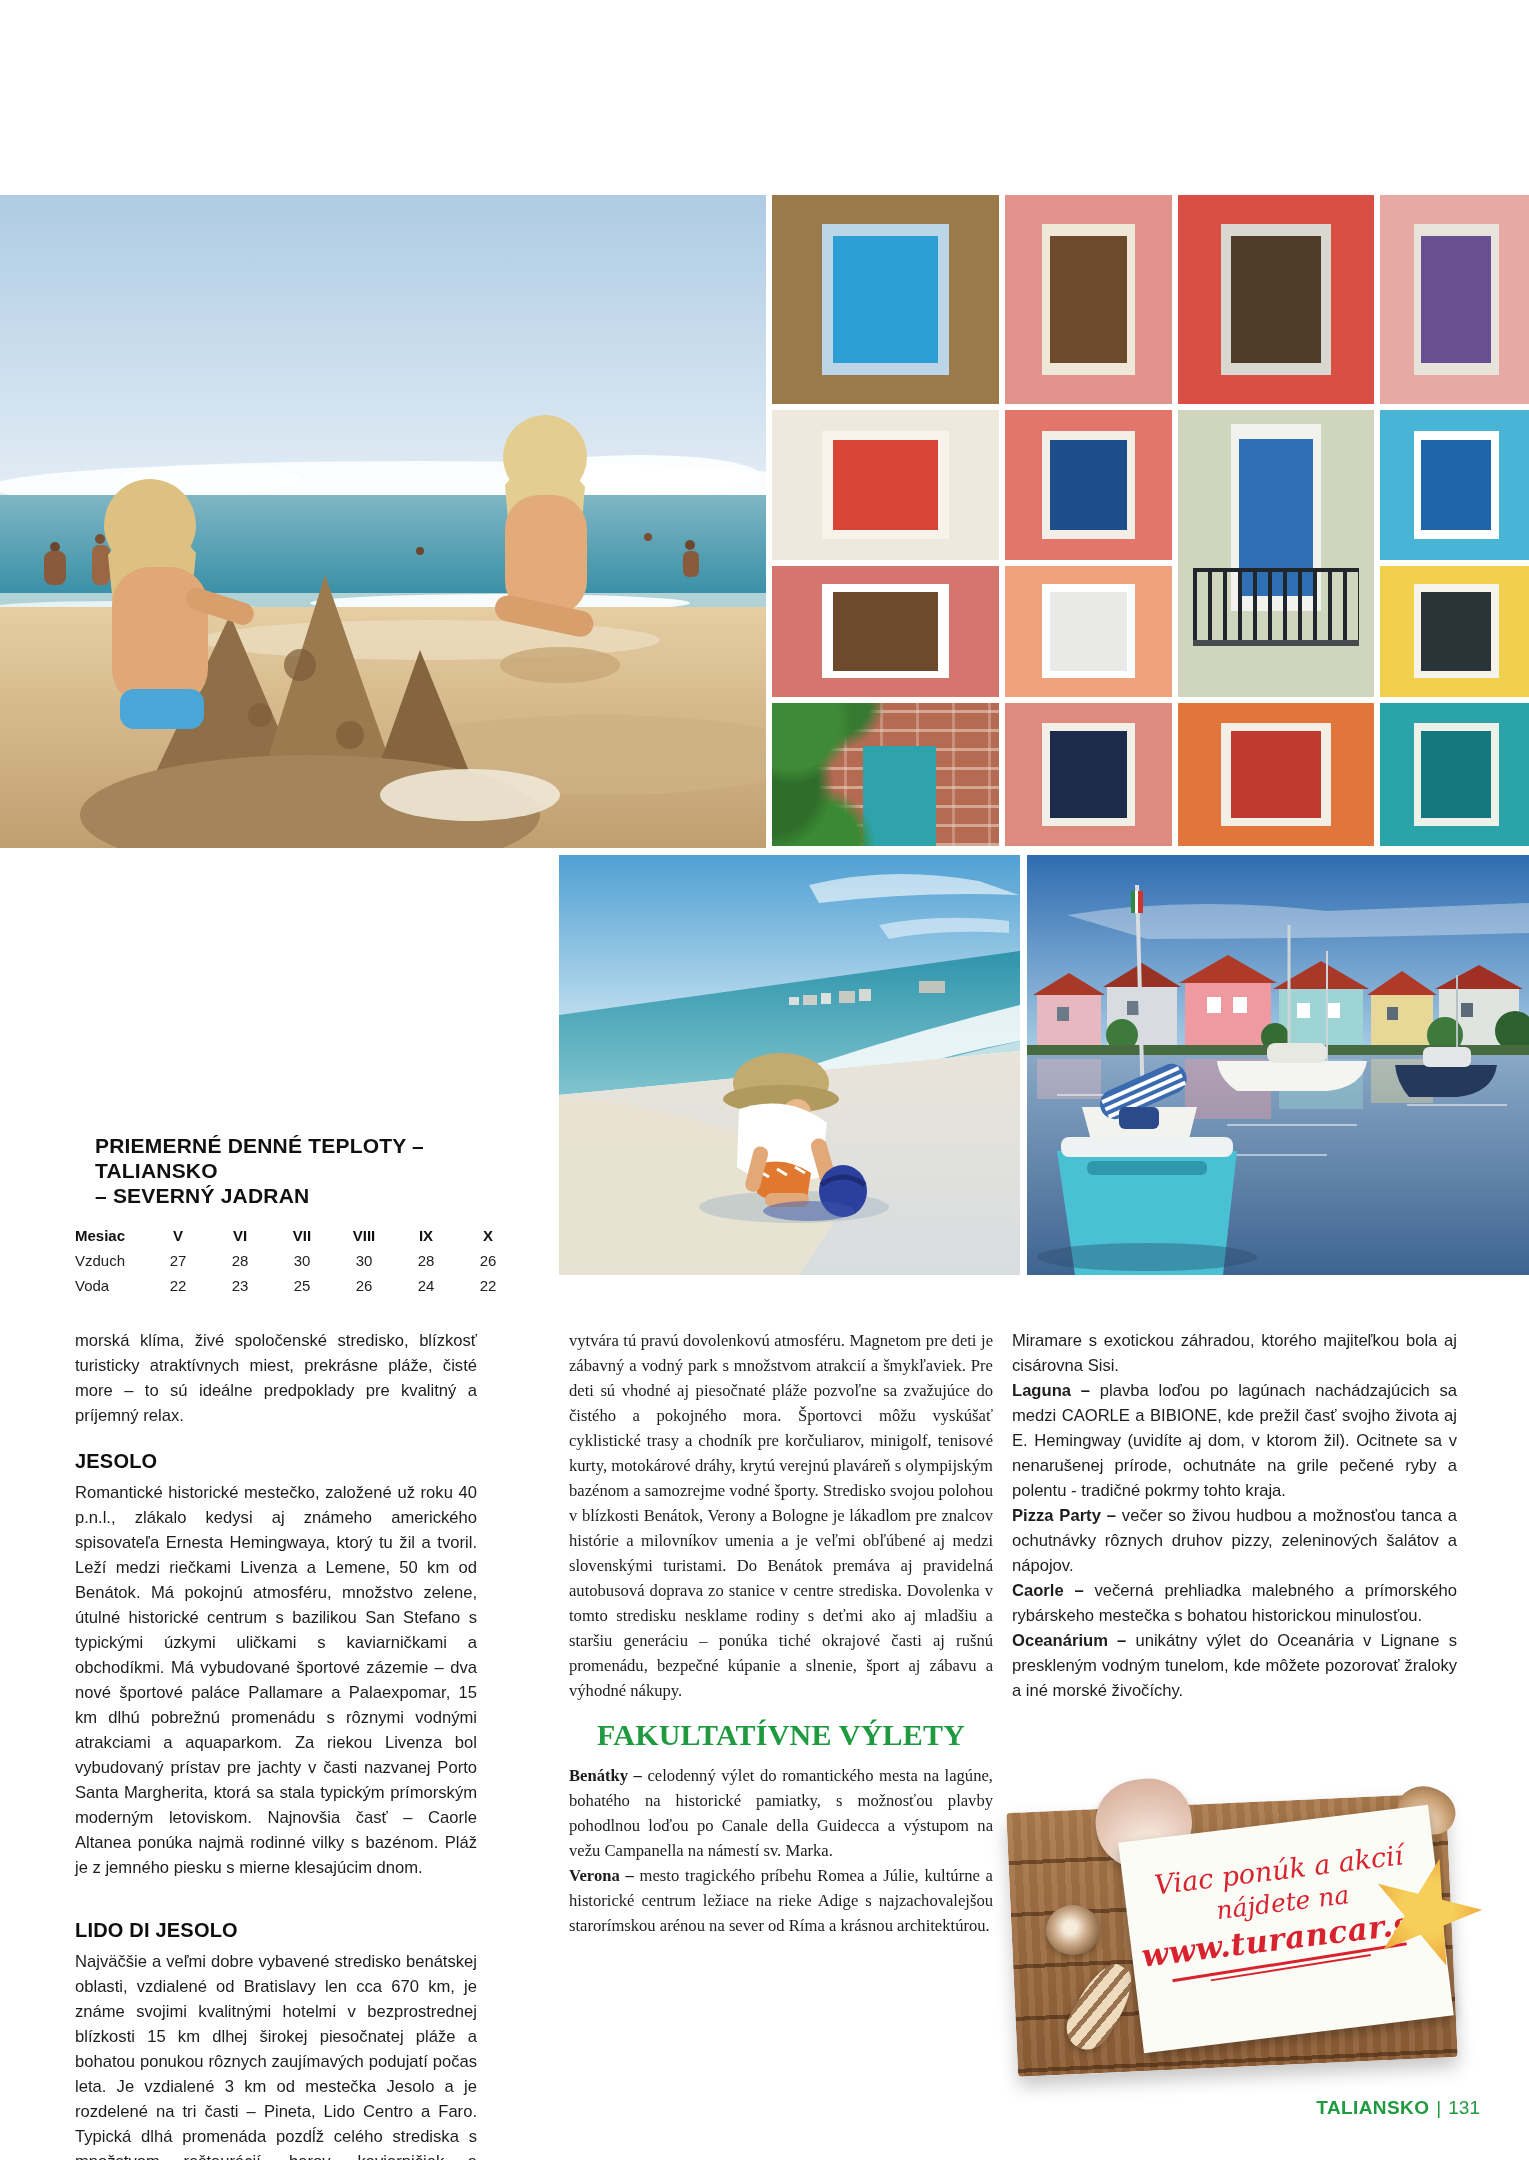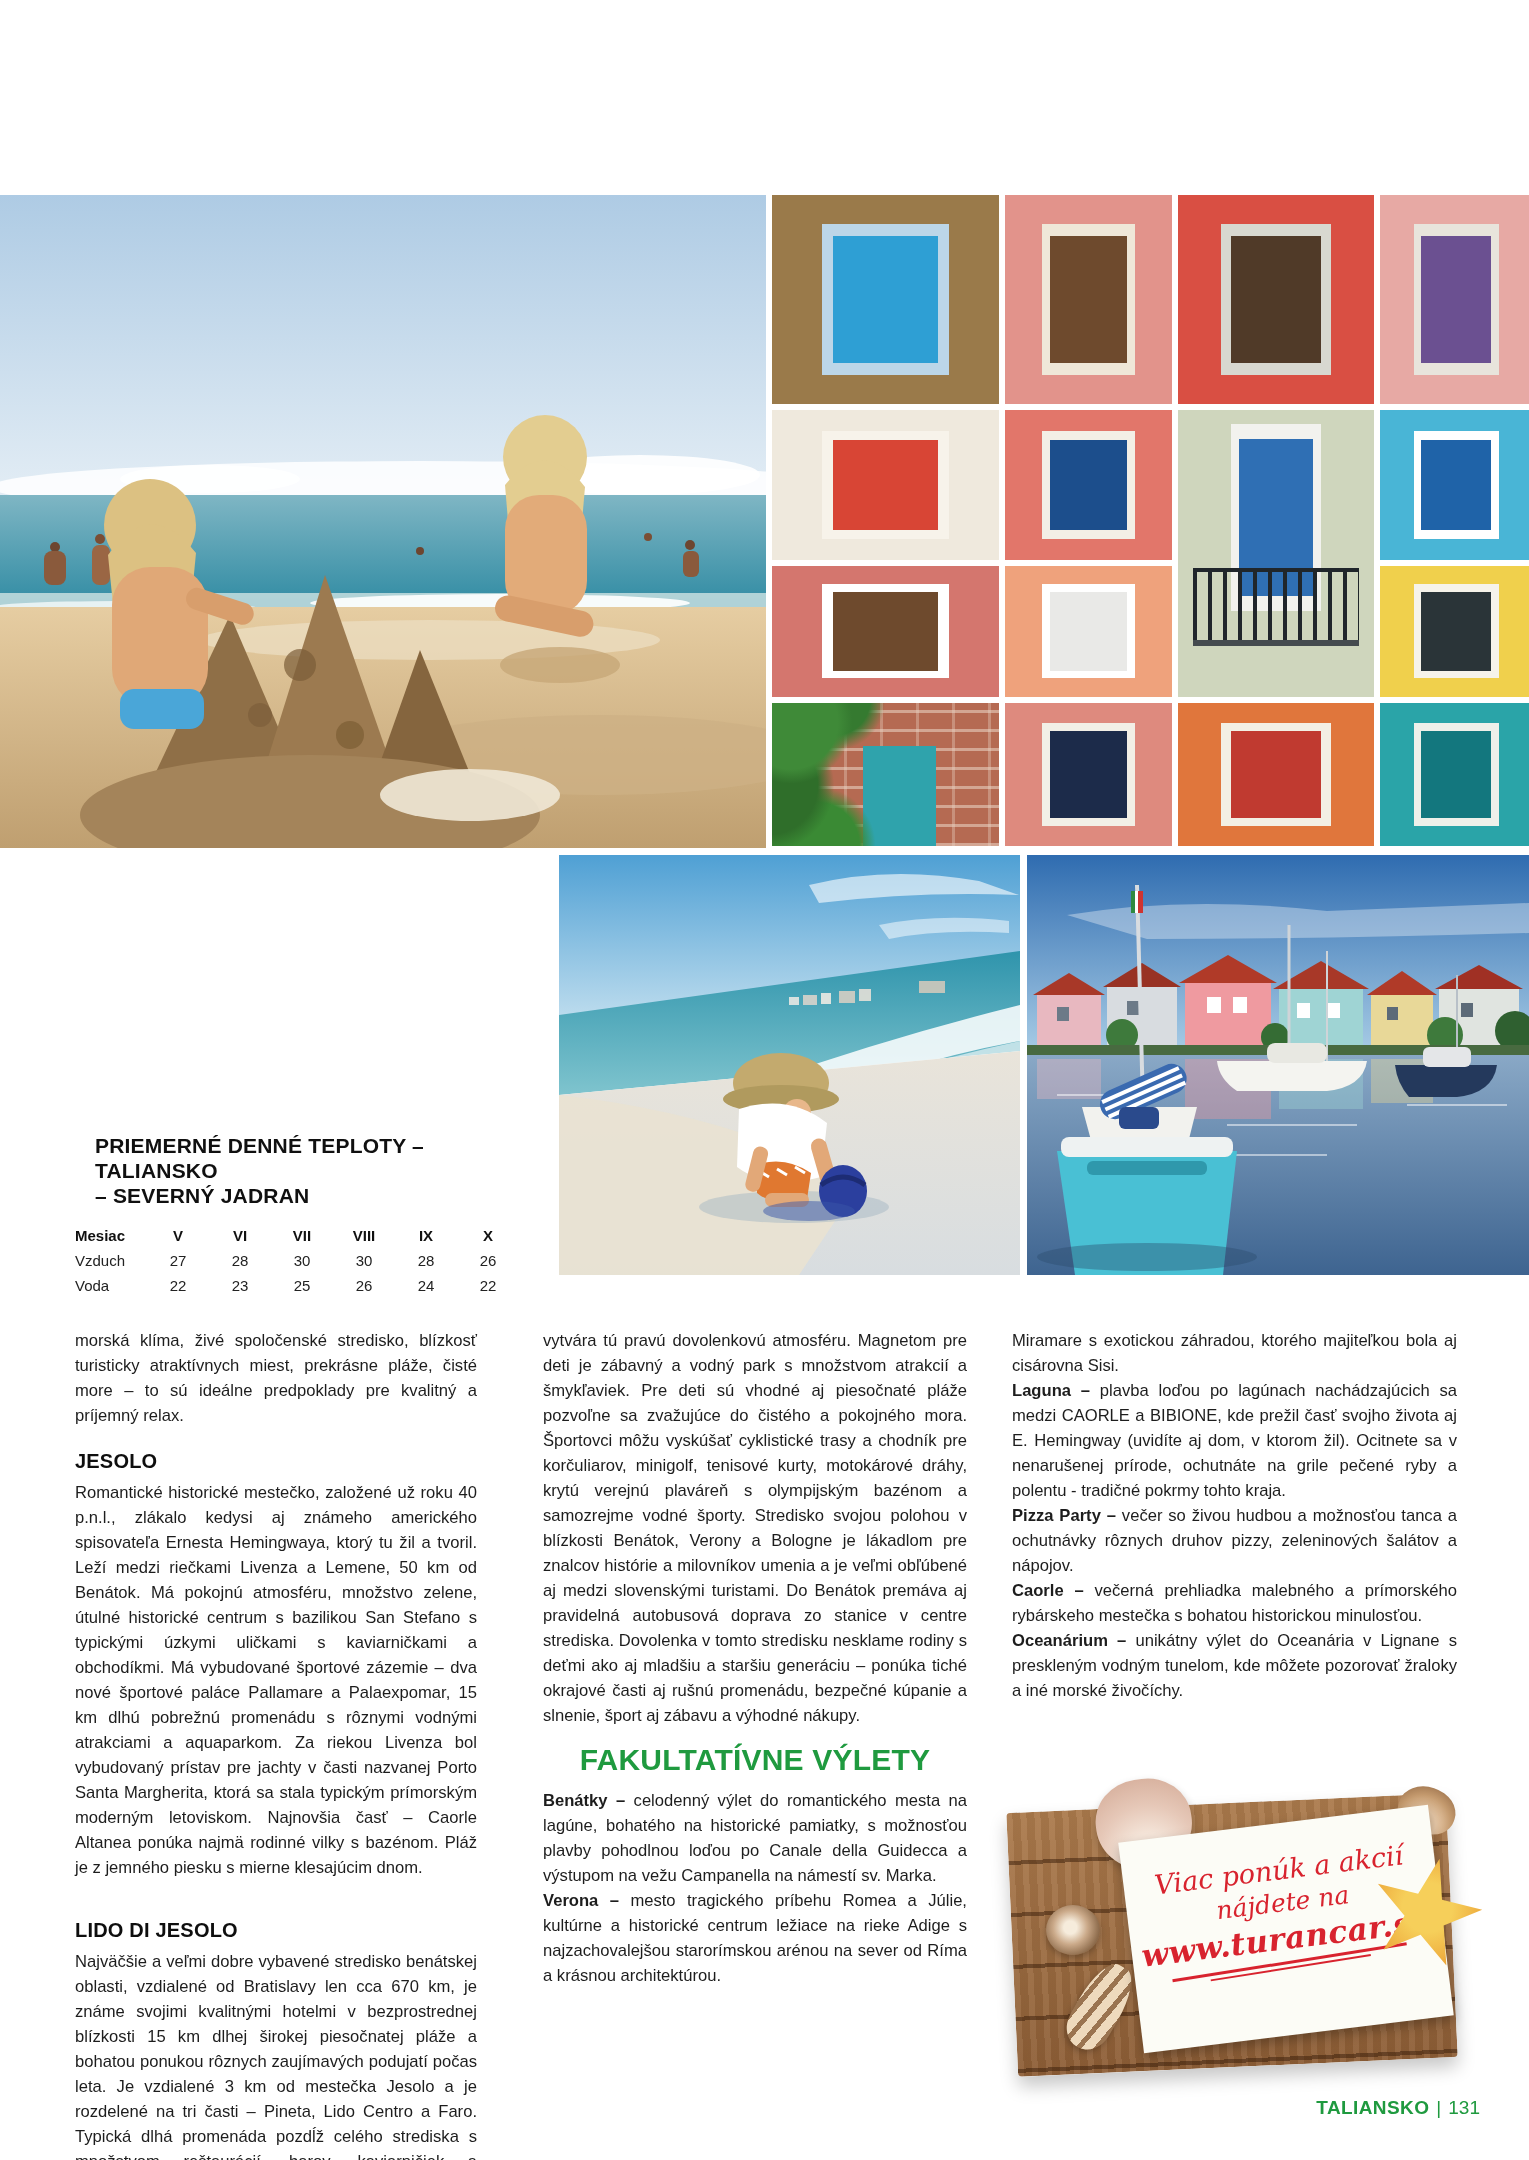--- a/index.html
+++ b/index.html
@@ -43,7 +43,7 @@
   
   .col{position:absolute;top:1328px;}
   .col1{left:75px;width:402px;}
-  .col2{left:543px;width:424px;}
+  .col2{left:569px;width:424px;font-family:Liberation Serif, serif;}
   .col3{left:1012px;width:445px;}
   p.body{margin:0;font-size:16.6px;line-height:25px;text-align:justify;color:#1d1d1d;}
   .h-black{font-size:20px;line-height:24px;font-weight:bold;color:#0e0e0e;margin:21px 0 7px;letter-spacing:.2px;}

